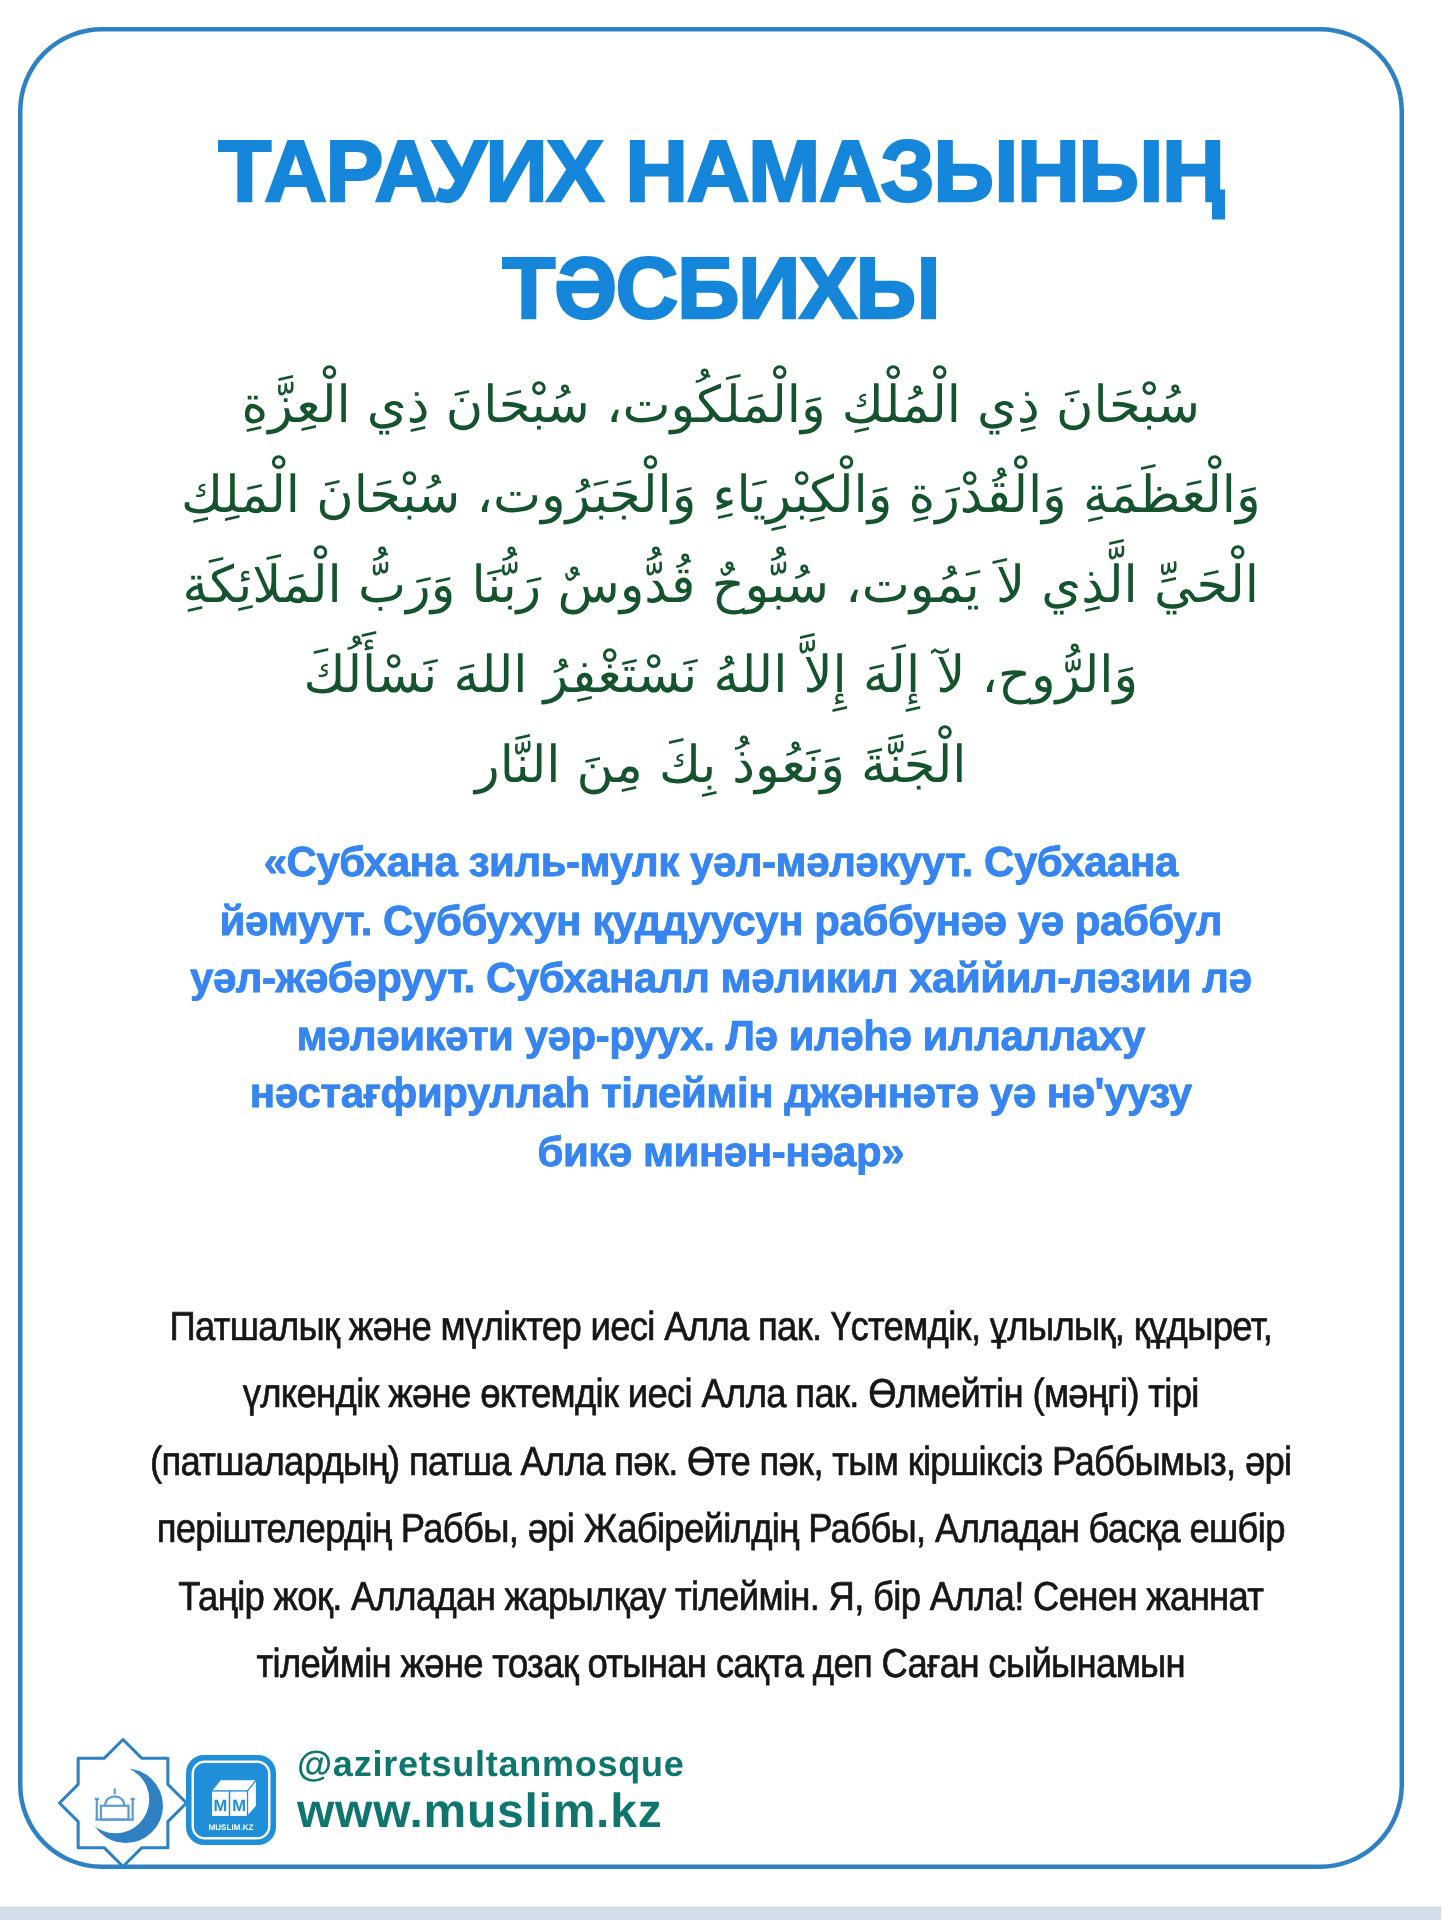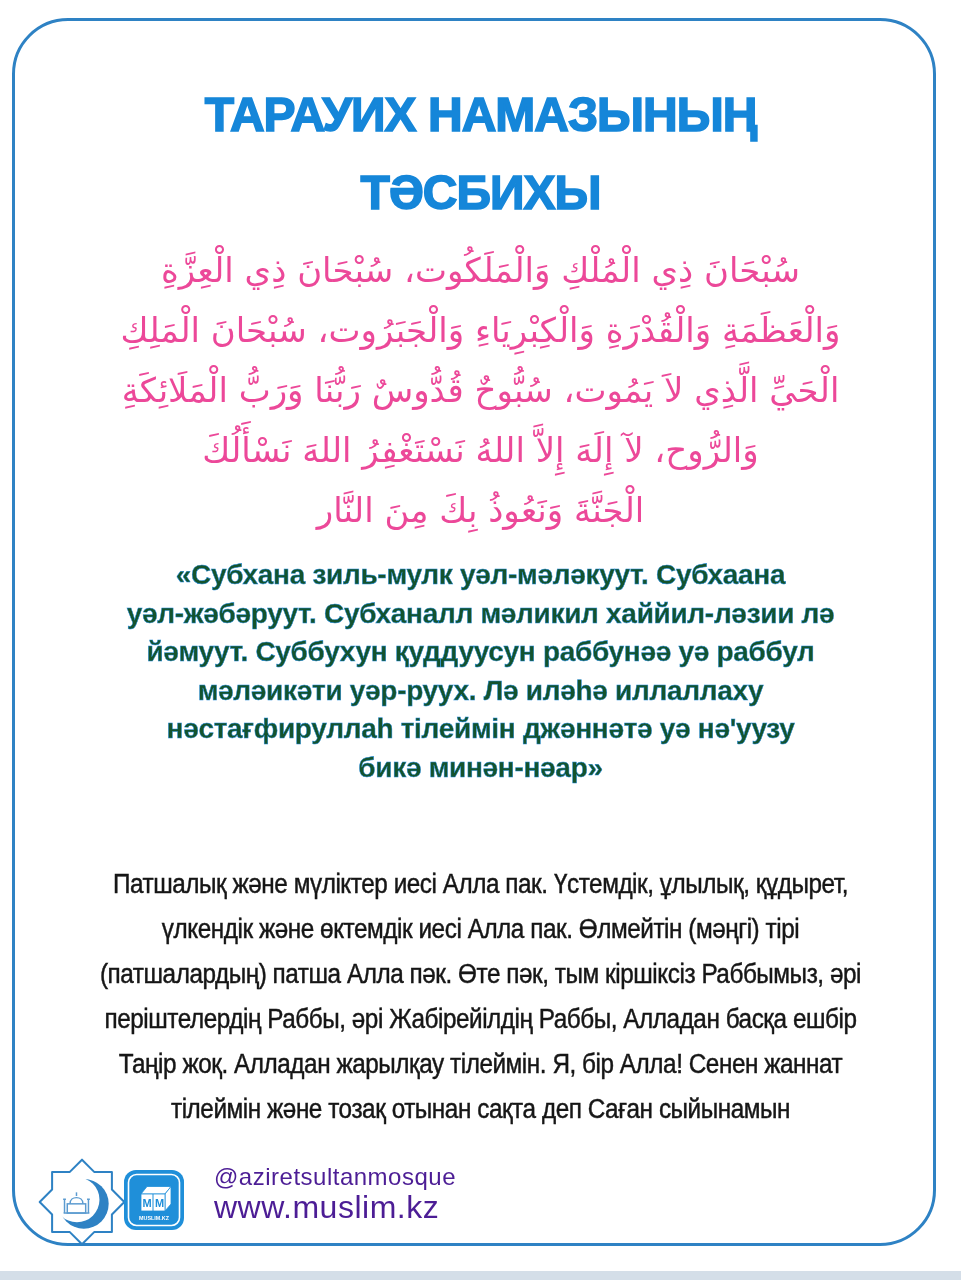--- a/index.html
+++ b/index.html
@@ -36,7 +36,7 @@
     text-align: center;
     color: #1586d9;
     font-weight: bold;
-    font-size: 48px;
+    font-size: 58px;
     line-height: 78px;
     letter-spacing: -1px;
     -webkit-text-stroke: 1.6px #1586d9;

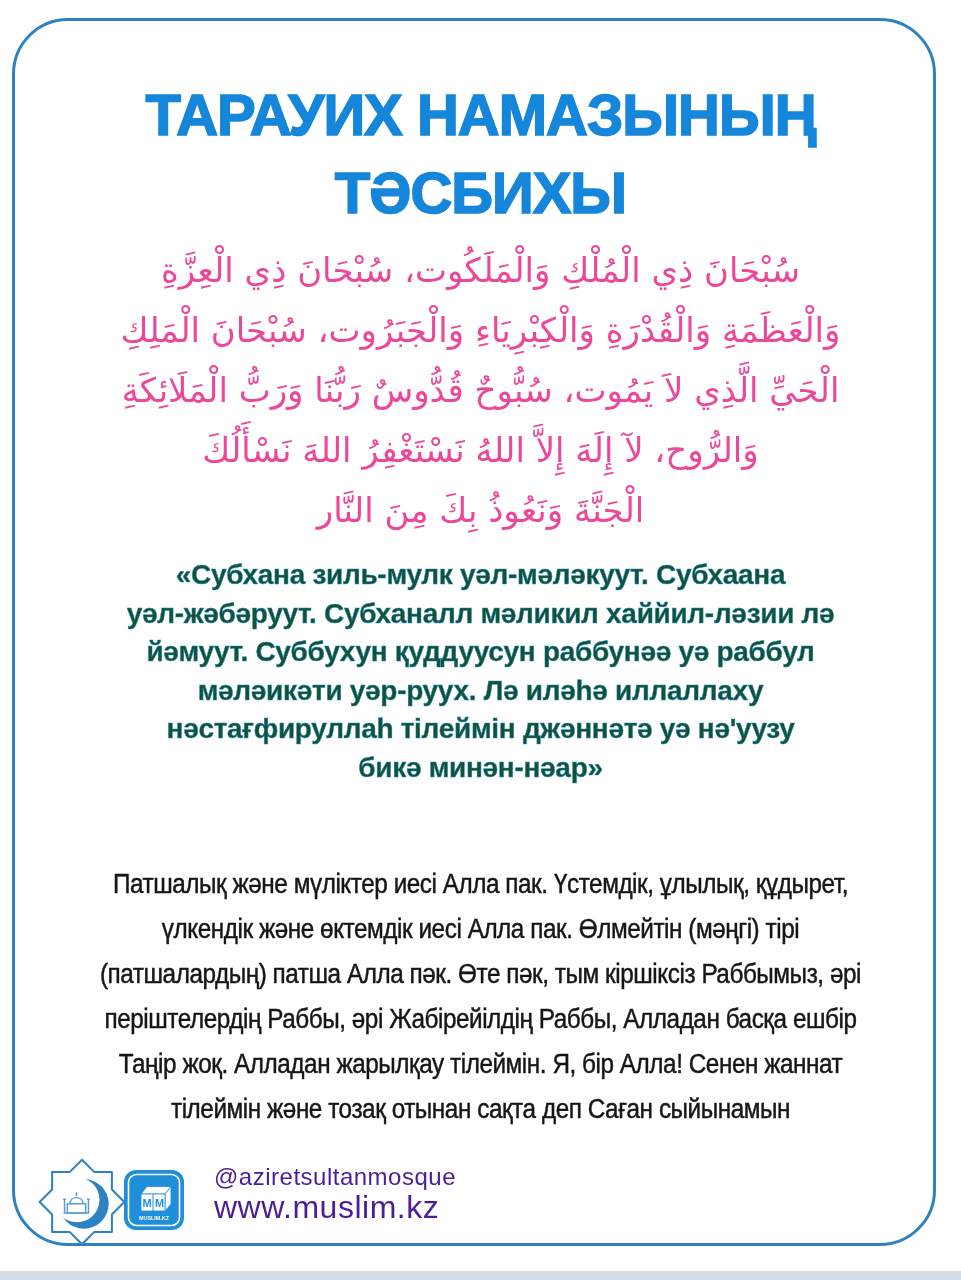--- a/index.html
+++ b/index.html
@@ -47,7 +47,7 @@
     left: 60px;
     width: 841px;
     text-align: center;
-    color: #ec4899;
+    color: #14532d;
     font-family: "DejaVu Sans", sans-serif;
     font-size: 34px;
     line-height: 60px;

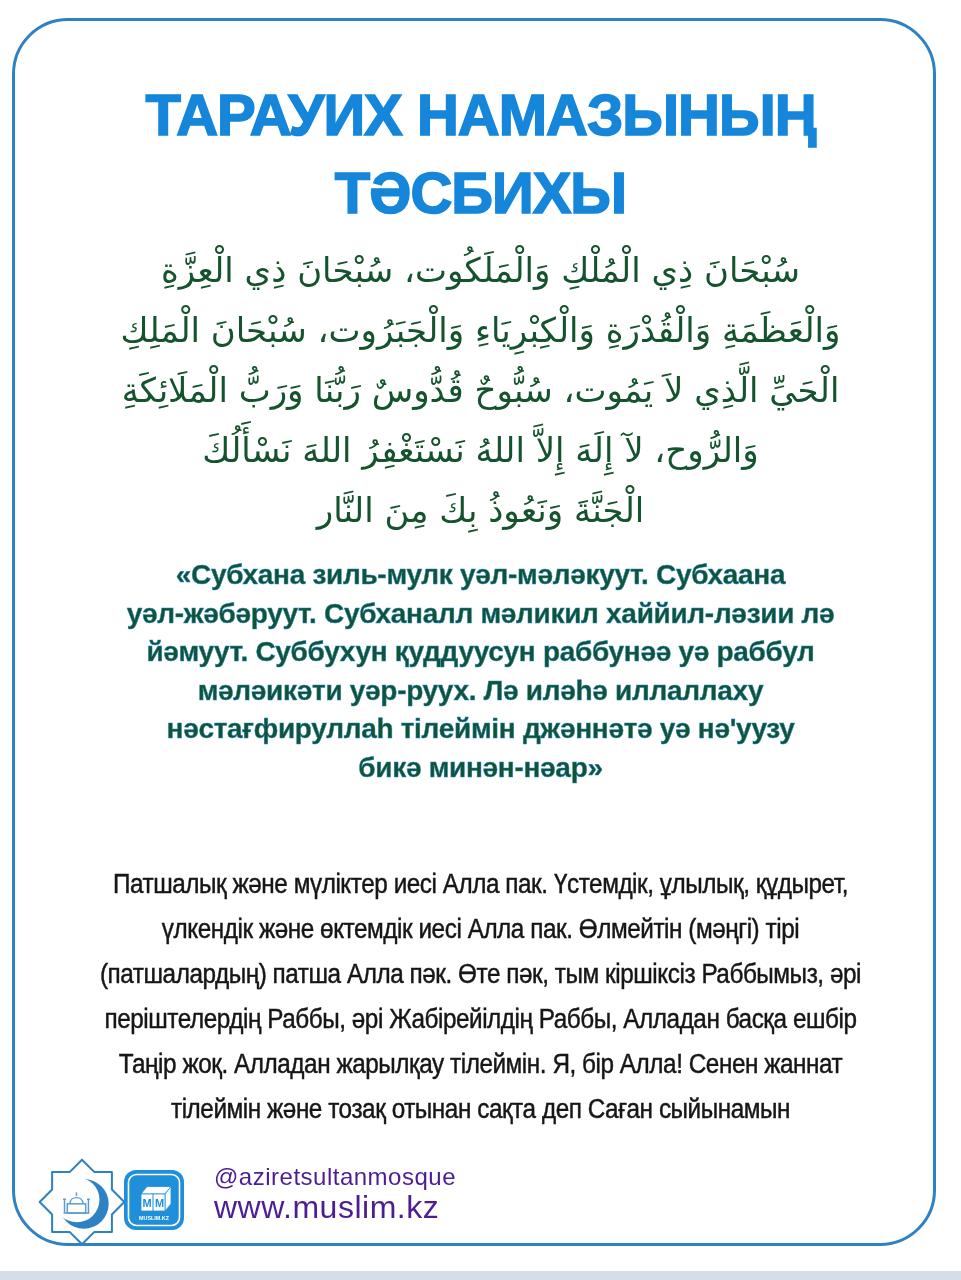--- a/index.html
+++ b/index.html
@@ -59,7 +59,7 @@
     left: 45px;
     width: 871px;
     text-align: center;
-    color: #14532d;
+    color: #3b82f6;
     font-weight: bold;
     font-size: 28px;
     line-height: 38.5px;

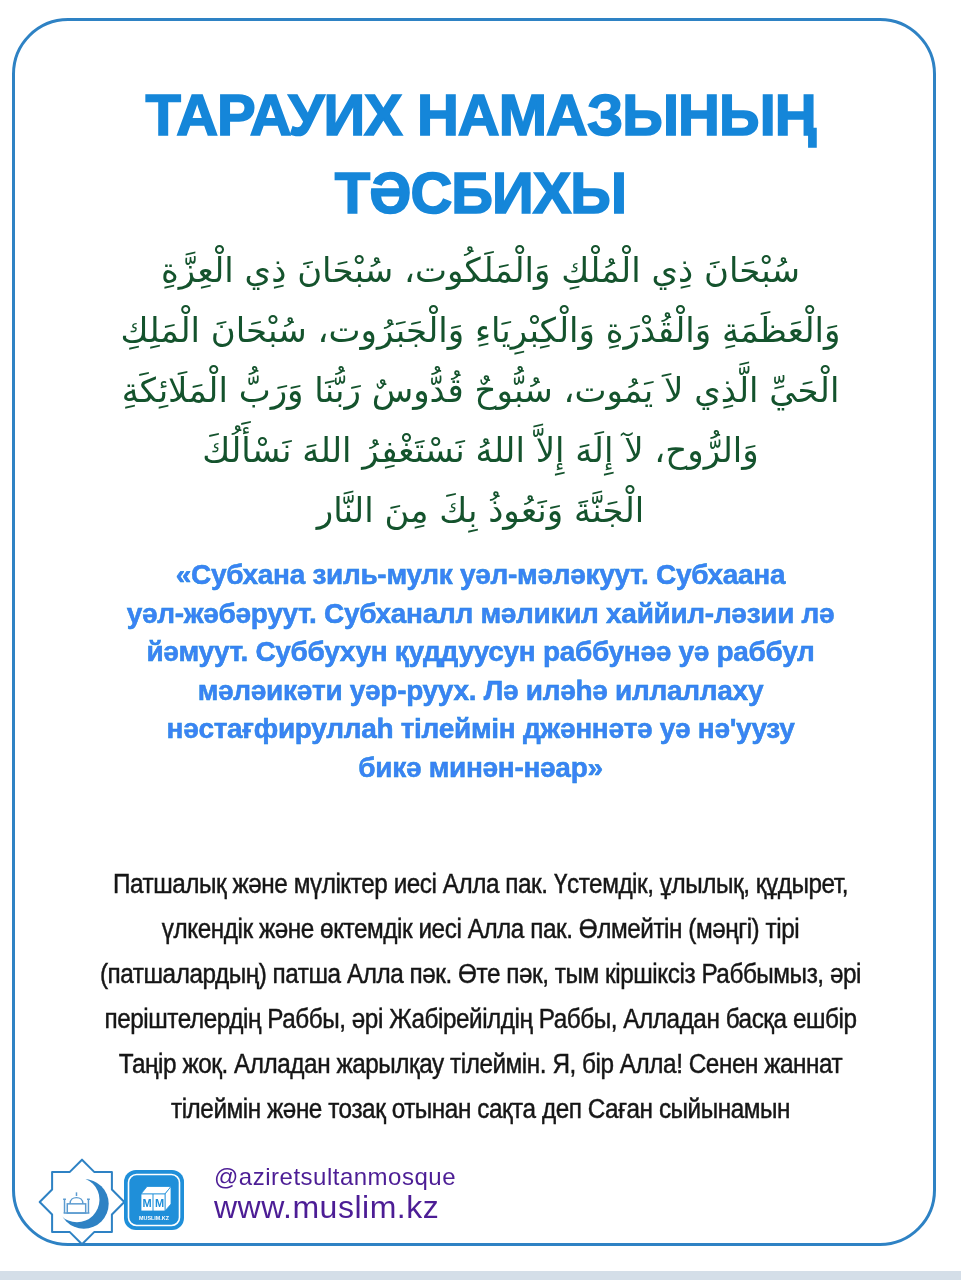--- a/index.html
+++ b/index.html
@@ -148,8 +148,8 @@
 
   <div class="translit">
     <div>«Субхана зиль-мулк  уәл-мәләкуут.  Субхаана</div>
+    <div>йәмуут. Суббухун қуддуусун раббунәә уә  раббул</div>
     <div>уәл-жәбәруут.  Субханалл мәликил хаййил-ләзии лә</div>
-    <div>йәмуут. Суббухун қуддуусун раббунәә уә  раббул</div>
     <div>мәләикәти уәр-руух. Лә иләһә  иллаллаху</div>
     <div>нәстағфируллаһ тілеймін  джәннәтә уә нә'уузу</div>
     <div>бикә минән-нәар»</div>

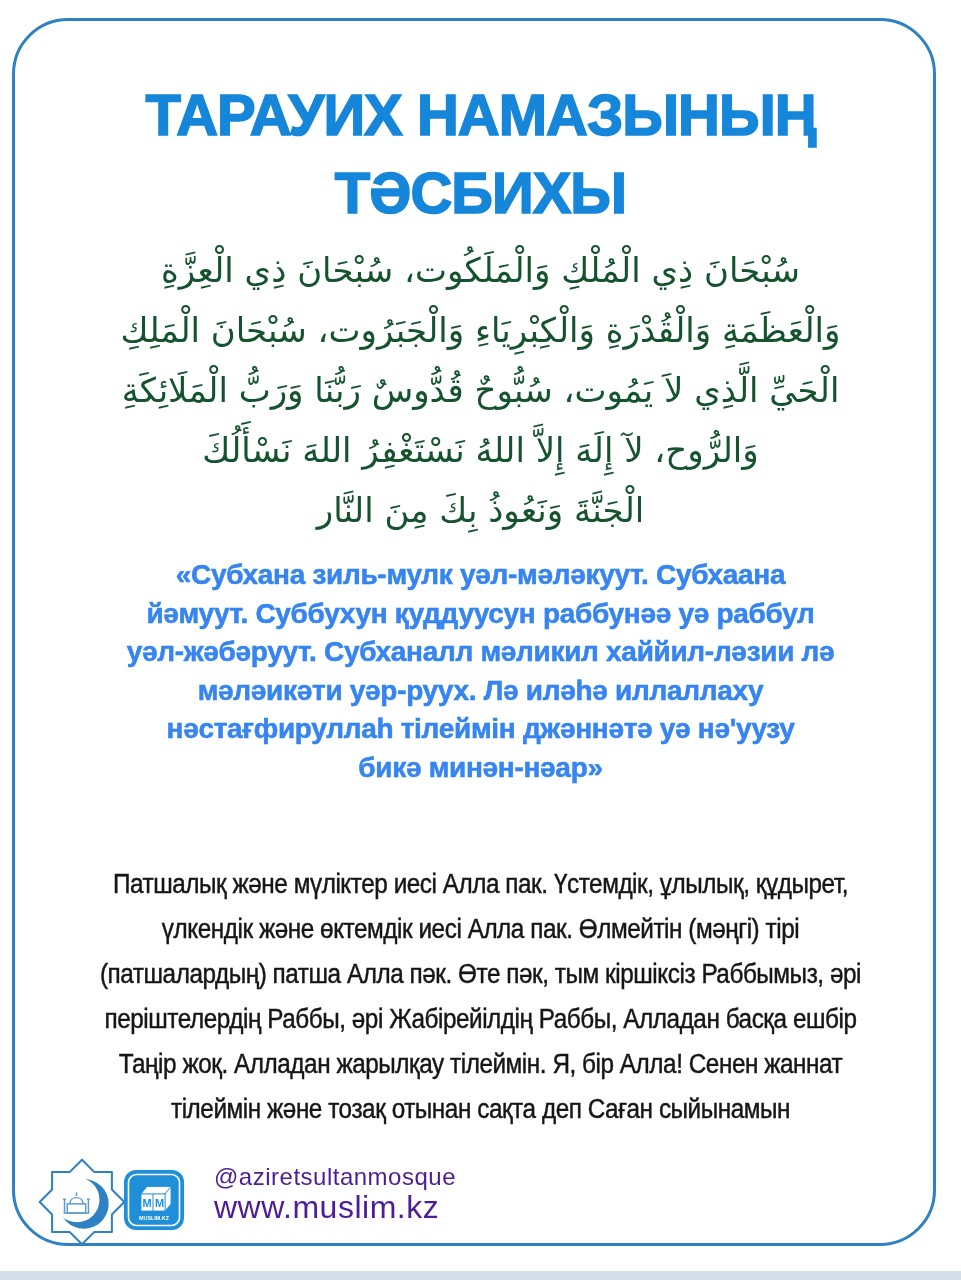--- a/index.html
+++ b/index.html
@@ -103,10 +103,10 @@
   }
   .handles {
     position: absolute;
-    left: 214px;
+    left: 198px;
     top: 12px;
-    color: #4c1d95;
-    font-weight: normal;
+    color: #0f766e;
+    font-weight: bold;
     letter-spacing: 0.5px;
   }
   .handles .ig {

